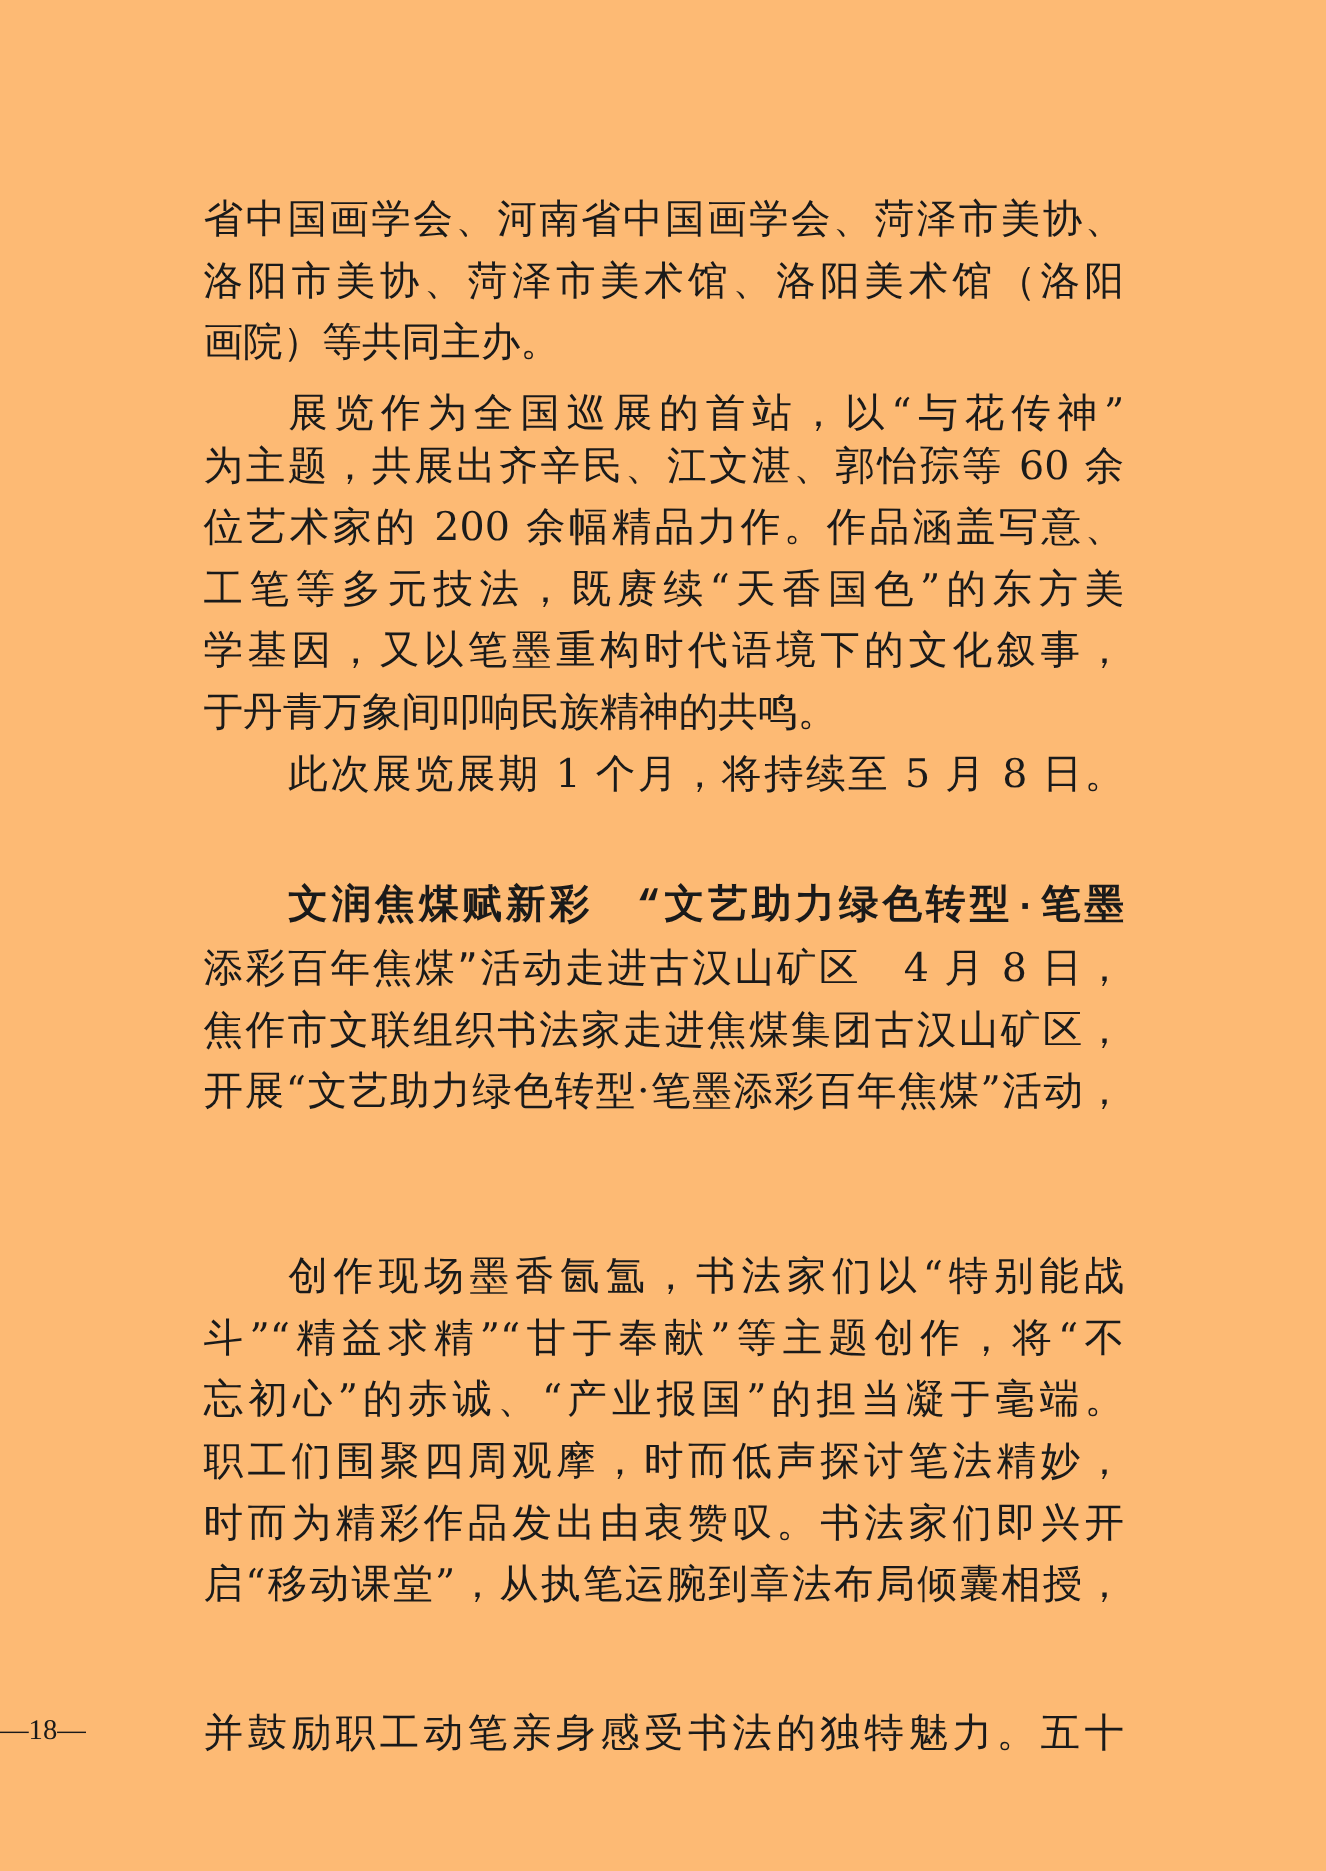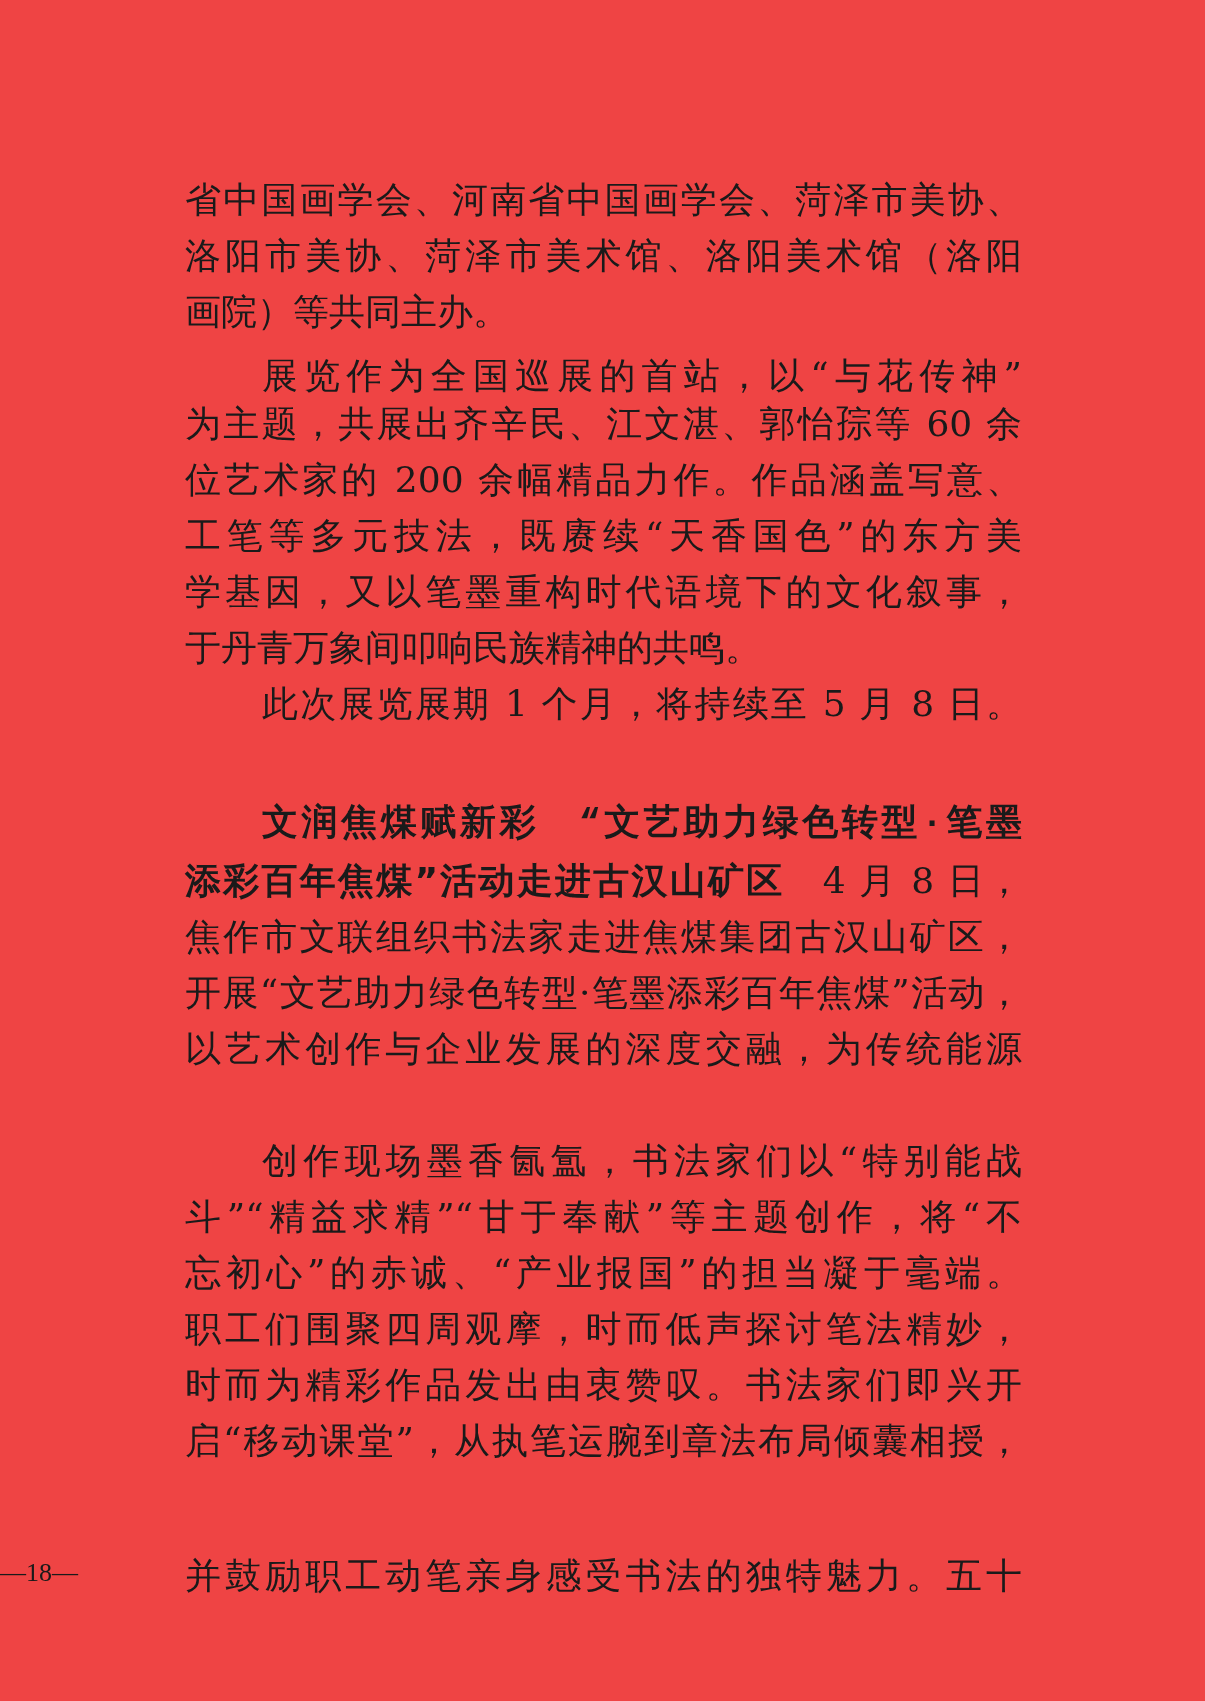--- a/index.html
+++ b/index.html
@@ -18,7 +18,7 @@
       left: 0; top: 0;
       width: 1205px;
       height: 1701px;
-      background: #ef4444;
+      background: #fdba74;
     }
     .line {
       position: absolute;

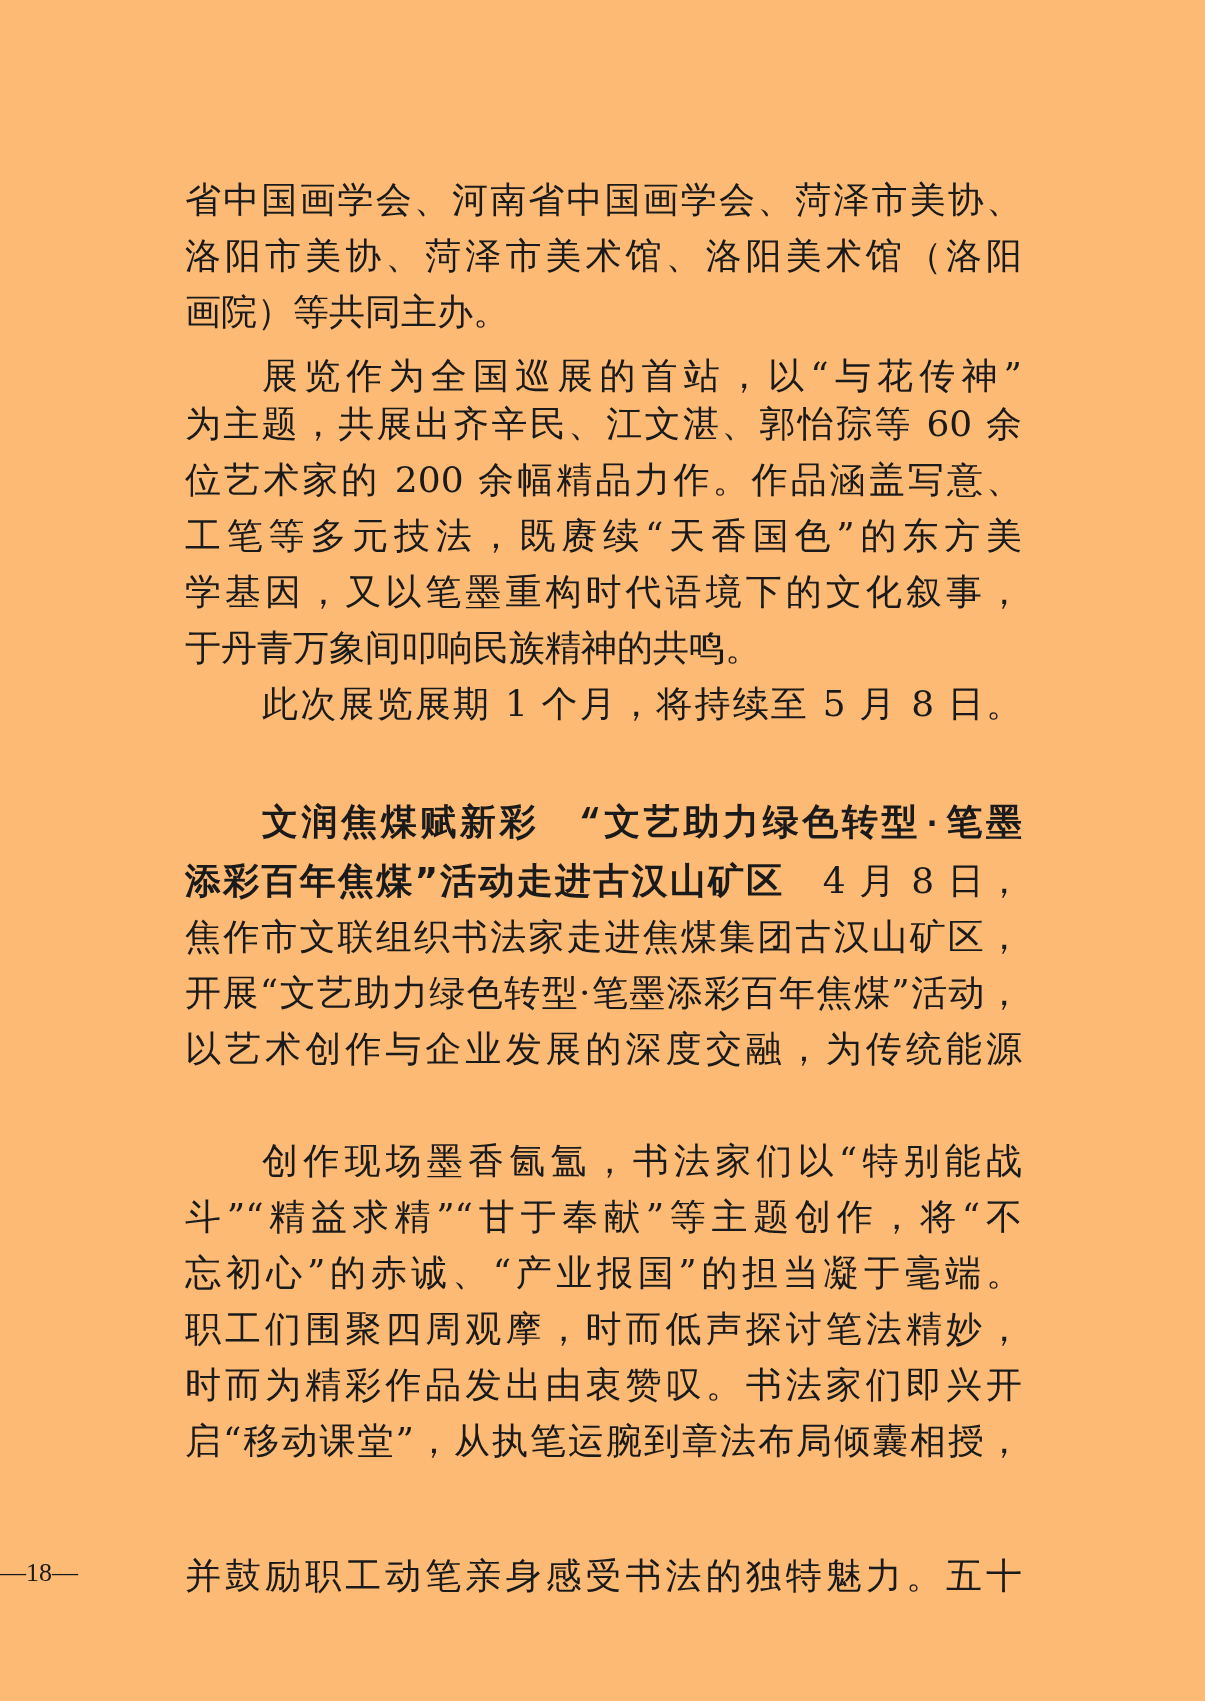--- a/index.html
+++ b/index.html
@@ -47,7 +47,7 @@
     }
     .line .lead {
       font-family: "DejaVu Sans", "Liberation Sans", sans-serif;
-      font-weight: bold;
+      font-weight: normal;
     }
     .line .body {
       font-family: "DejaVu Serif", "Liberation Serif", serif;

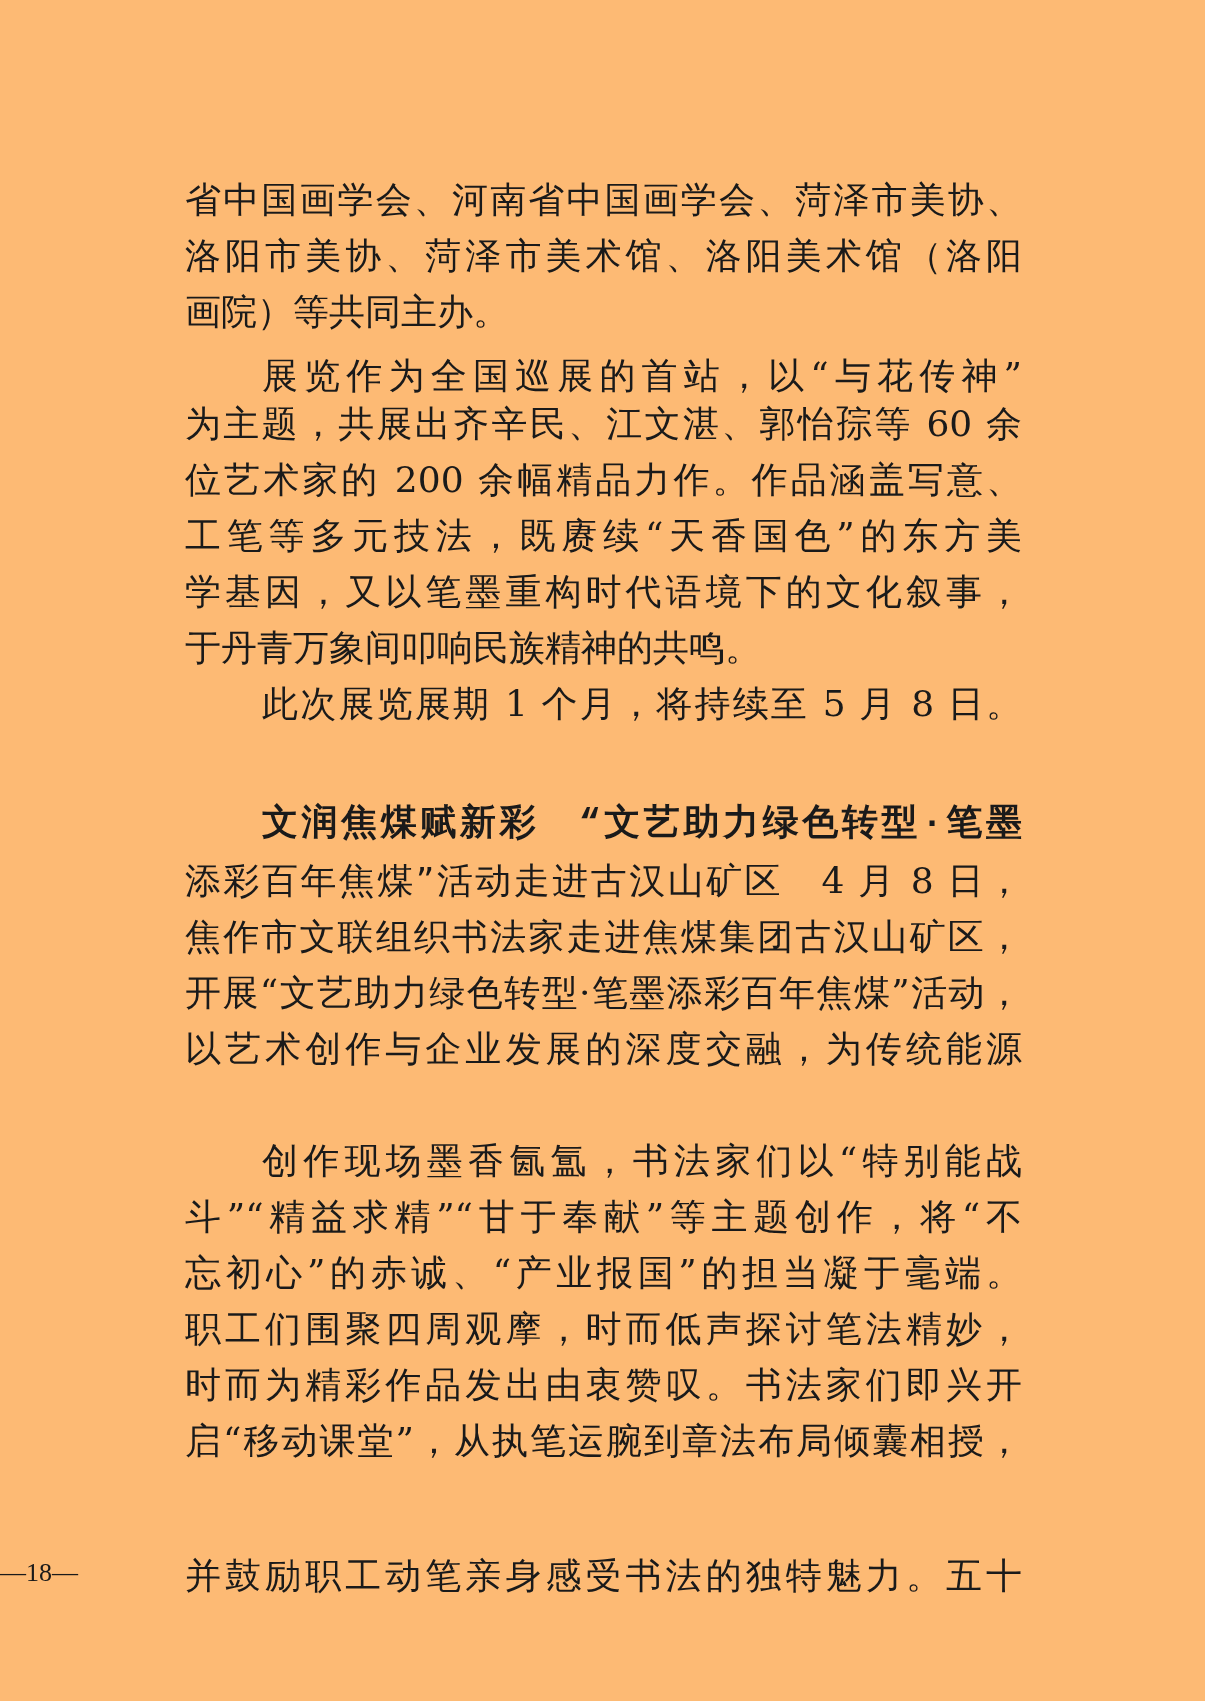--- a/index.html
+++ b/index.html
@@ -86,7 +86,6 @@
 
   <div class="line" style="top:915px">焦作市文联组织书法家走进焦煤集团古汉山矿区，</div>
   <div class="line" style="top:971px">开展“文艺助力绿色转型·笔墨添彩百年焦煤”活动，</div>
-  <div class="line" style="top:1027px">以艺术创作与企业发展的深度交融，为传统能源</div>
 
   <div class="line indent" style="top:1139px">创作现场墨香氤氲，书法家们以“特别能战</div>
   <div class="line" style="top:1195px">斗”“精益求精”“甘于奉献”等主题创作，将“不</div>

